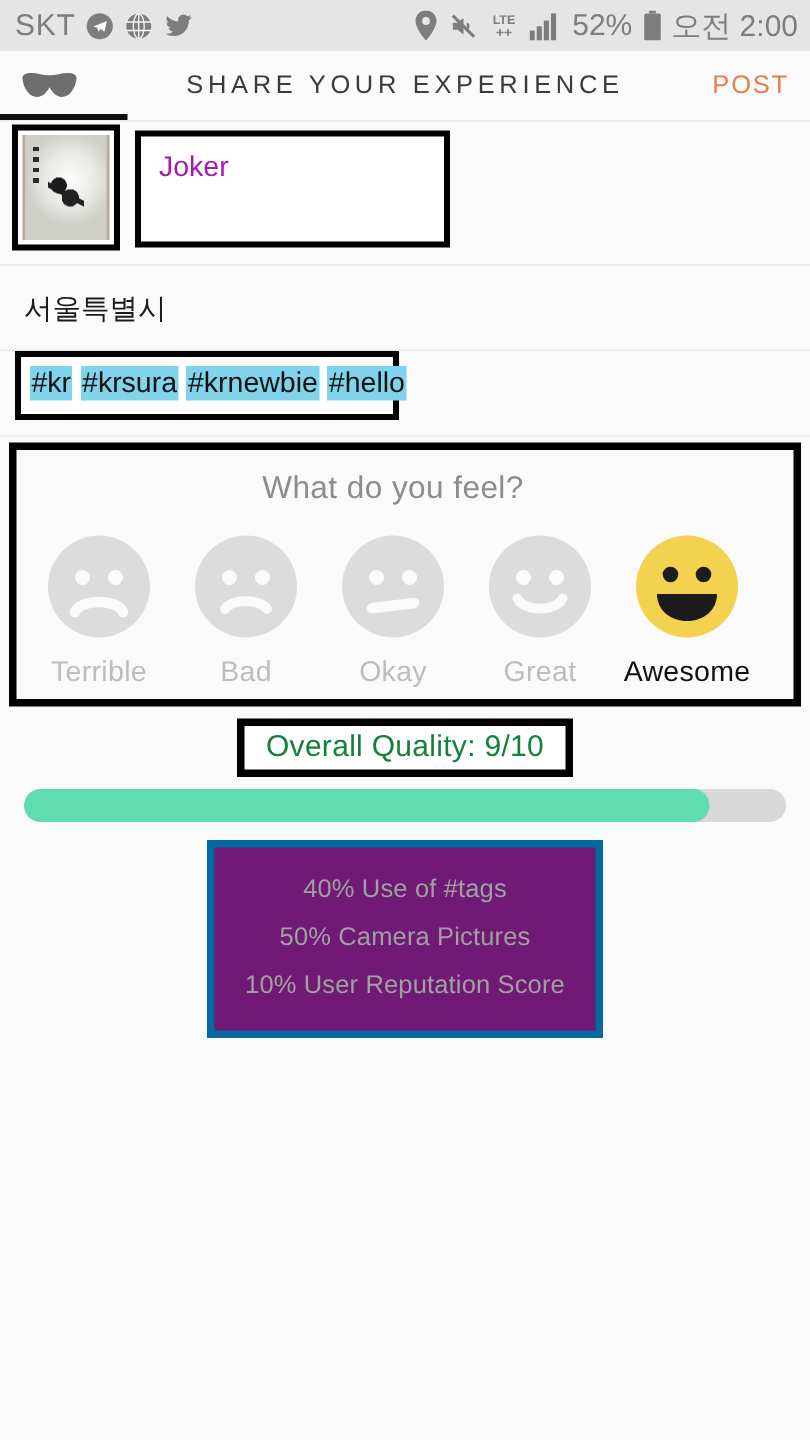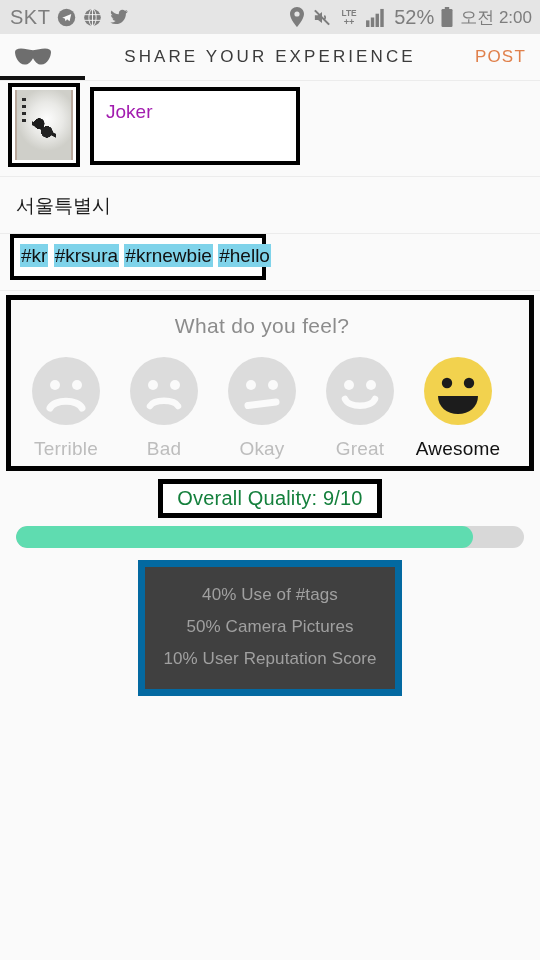--- a/index.html
+++ b/index.html
@@ -24,7 +24,7 @@
   .sb-left { display:flex; align-items:center; gap:7px; }
   .sb-right { margin-left:auto; display:flex; align-items:center; gap:7px; }
   .carrier { font-size:20px; letter-spacing:.5px; color:#7d7d7d; }
-  .sb-time { font-size:17px; color:#7d7d7d; letter-spacing:0; }
+  .sb-time { font-size:20px; color:#7d7d7d; letter-spacing:0; }
   .sb-batt-txt { font-size:20px; color:#7d7d7d; }
   .ico { display:inline-block; line-height:0; }
   .ico svg { display:block; }

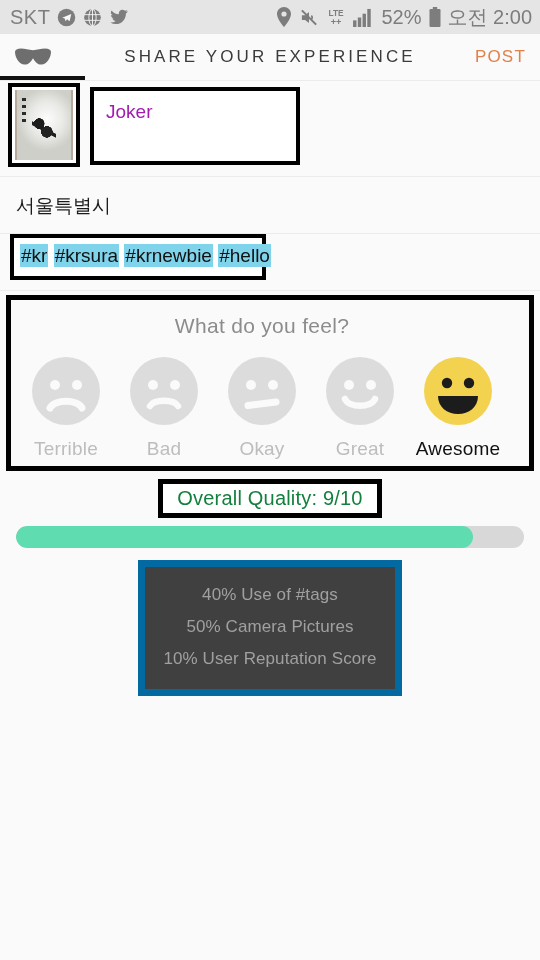--- a/index.html
+++ b/index.html
@@ -193,8 +193,8 @@
   
   .breakdown-wrap { margin-top:12px; display:flex; justify-content:center; }
   .breakdown-box {
-    border:7px solid #0369a1;
-    background:#404040;
+    border:5px solid #0369a1;
+    background:#701a75;
     padding:12px 18px 14px 18px;
     width:264px;
   }

